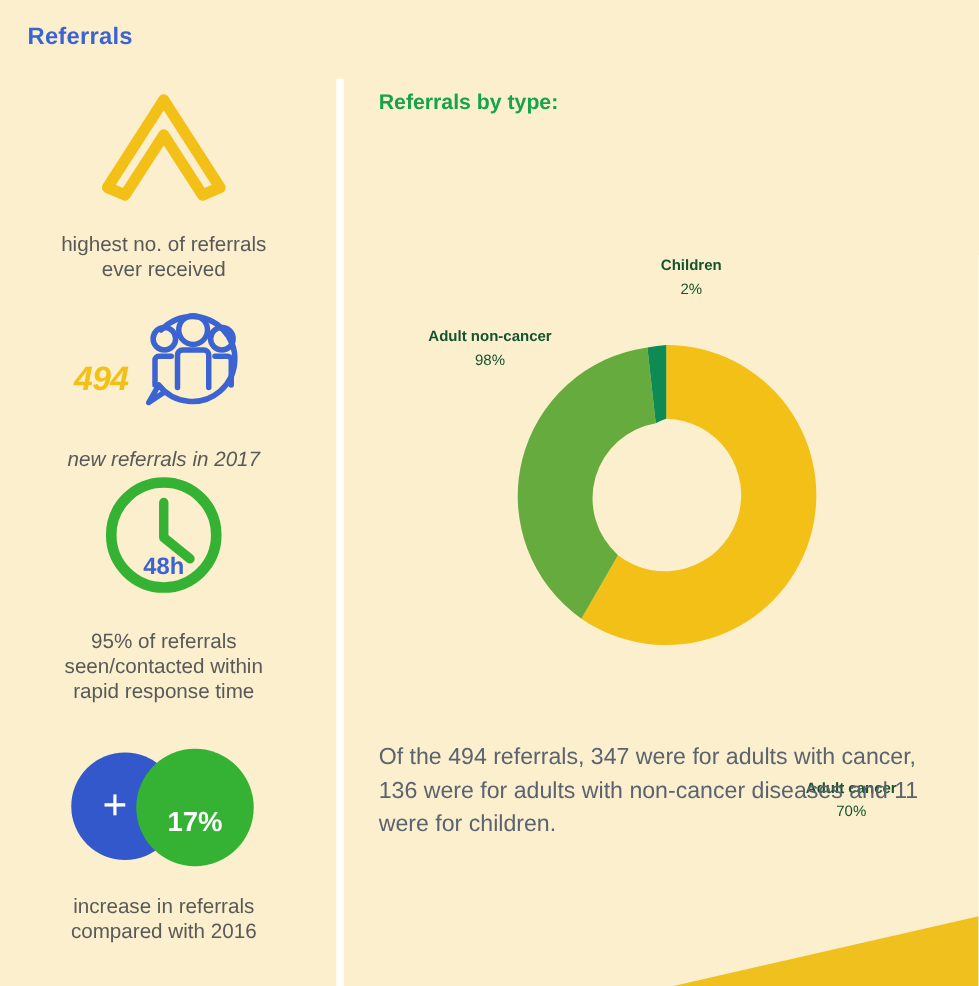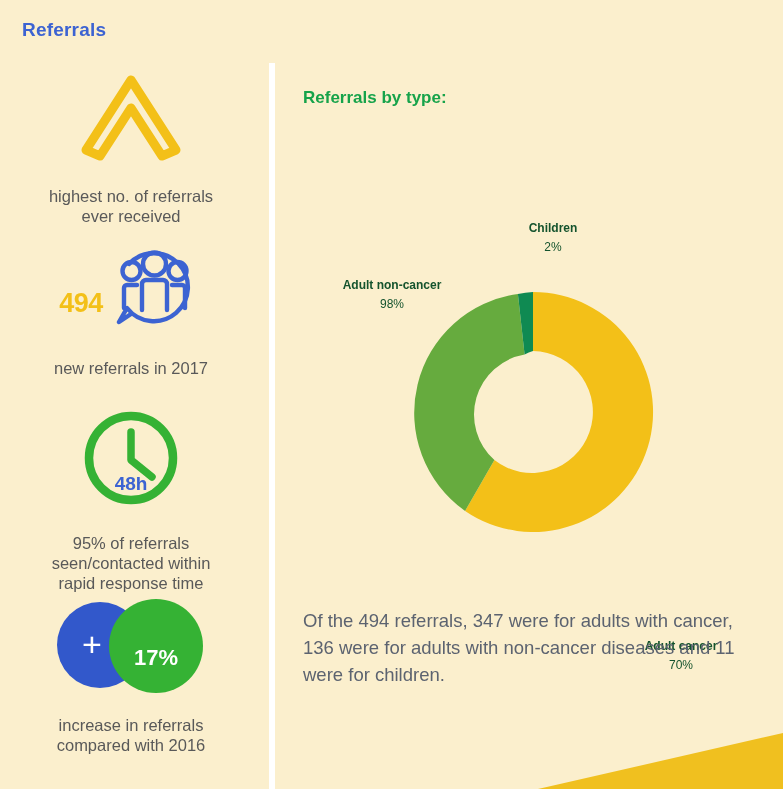--- a/index.html
+++ b/index.html
@@ -150,7 +150,7 @@
   #right-col {
     position: absolute;
     left: 296px;
-    top: 60px;
+    top: 44px;
     width: 480px;
     height: 729px;
   }

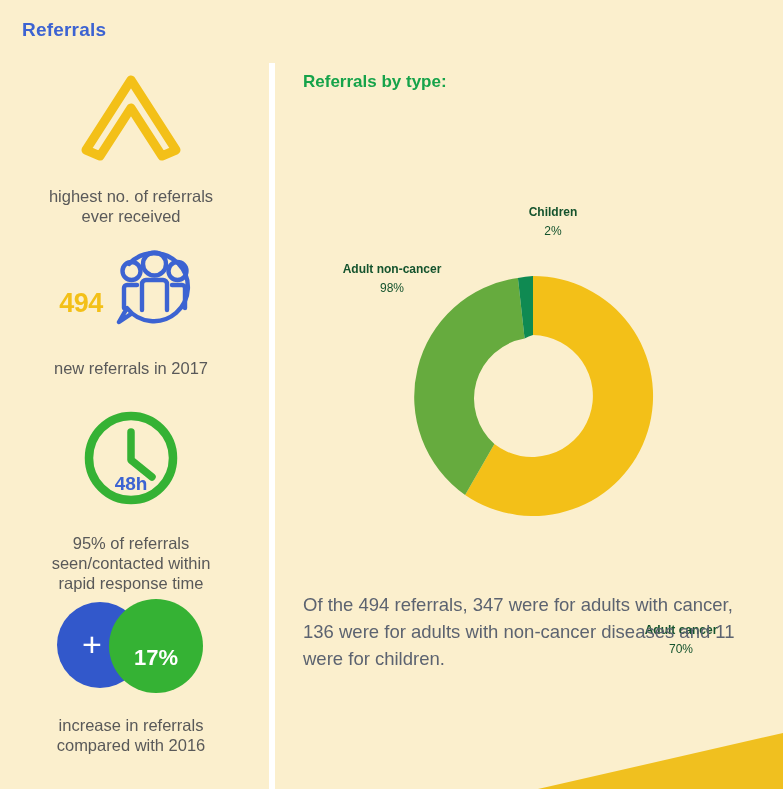--- a/index.html
+++ b/index.html
@@ -78,7 +78,7 @@
   
   #stat-referrals-high { top: 10px; }
   
-  #stat-new-referrals  { top: 178px; }
+  #stat-new-referrals  { top: 178px; font-style: italic; }
   #stat-new-referrals .icon-row {
     display: flex;
     align-items: center;

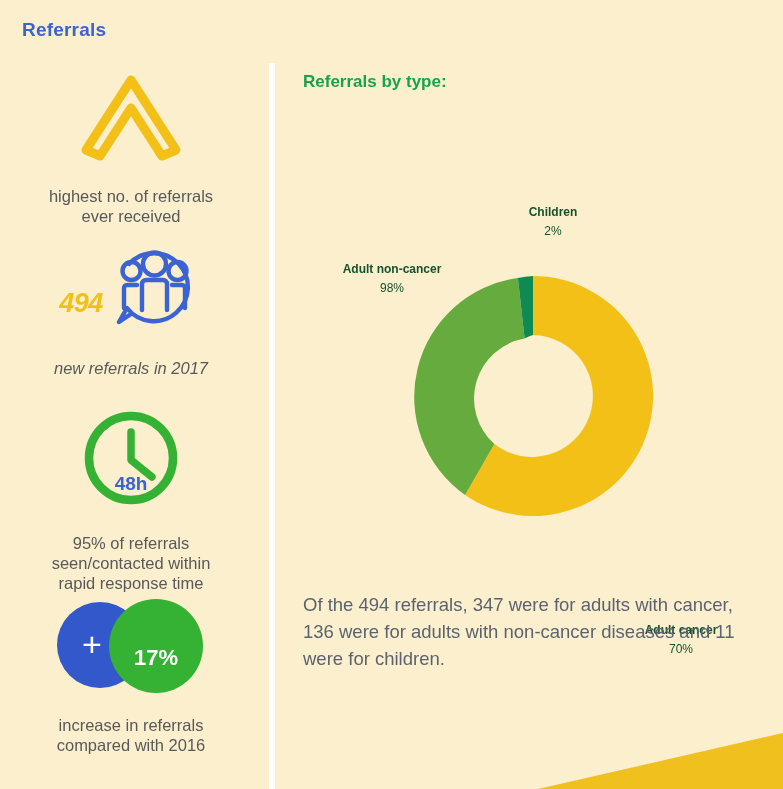--- a/index.html
+++ b/index.html
@@ -93,7 +93,7 @@
     letter-spacing: -0.5px;
   }
   
-  #stat-response-time { top: 347px; }
+  #stat-response-time { top: 317px; }
   .clock-holder { position: relative; width: 102px; height: 102px; margin: 0 auto; }
   #clock-hours {
     position: absolute;

